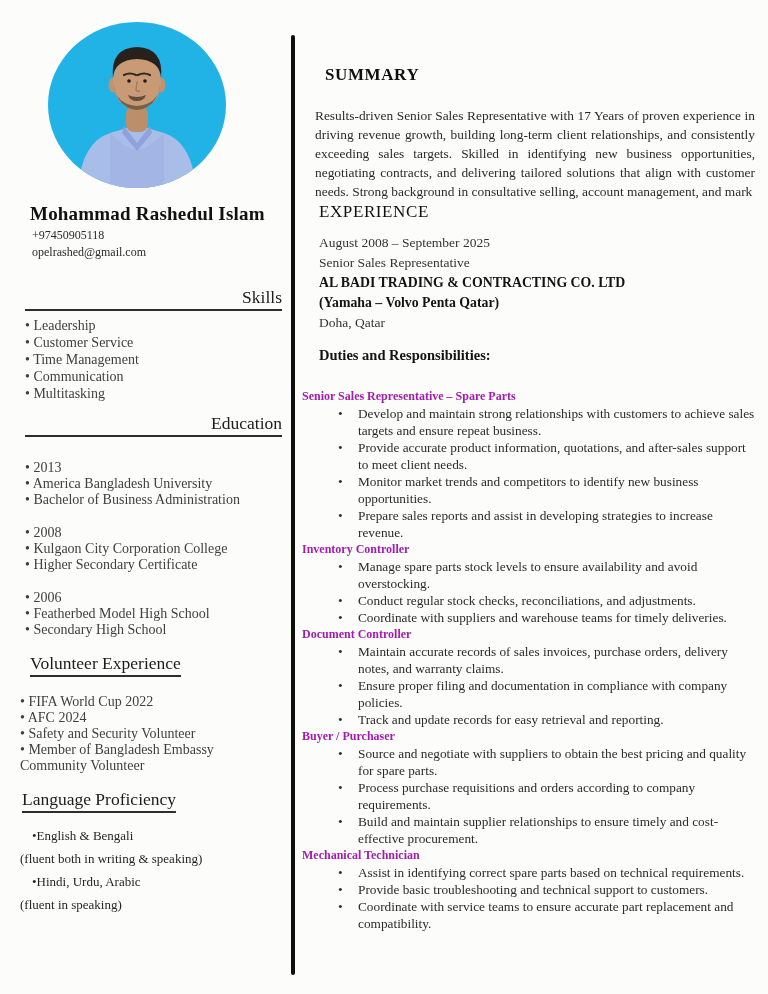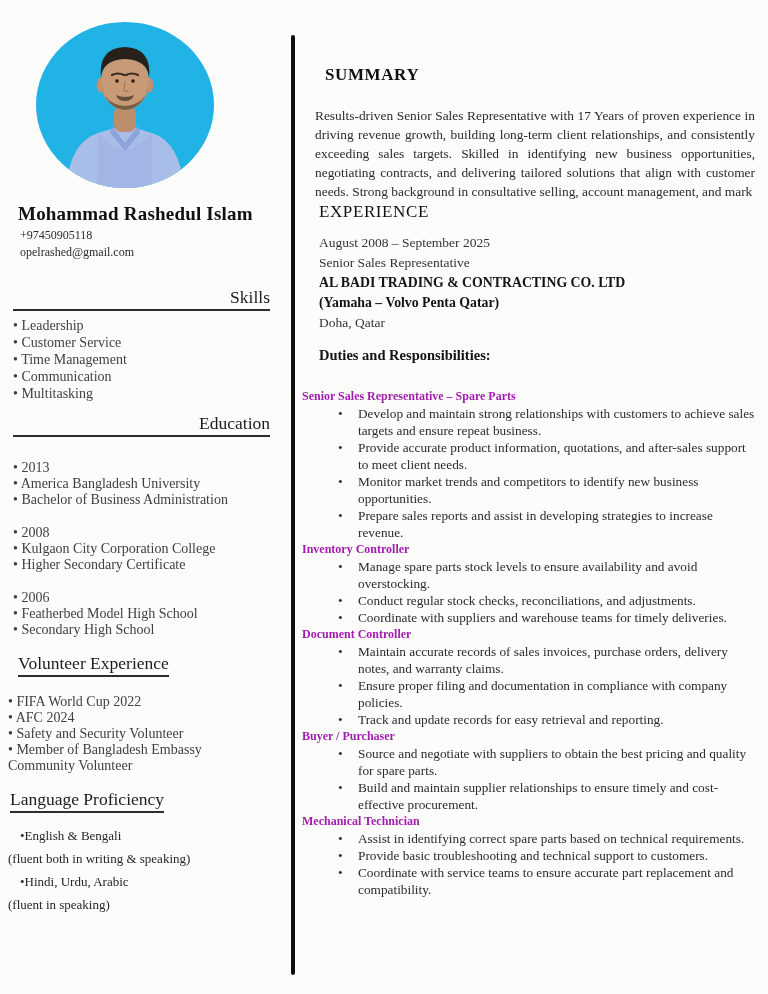--- a/index.html
+++ b/index.html
@@ -21,7 +21,7 @@
   }
 
   
-  .left-col { position: absolute; left: 0; top: 0; width: 290px; }
+  .left-col { position: absolute; left: 12px; top: 0; width: 290px; }
 
   .photo-wrap {
     width: 178px; height: 166px;

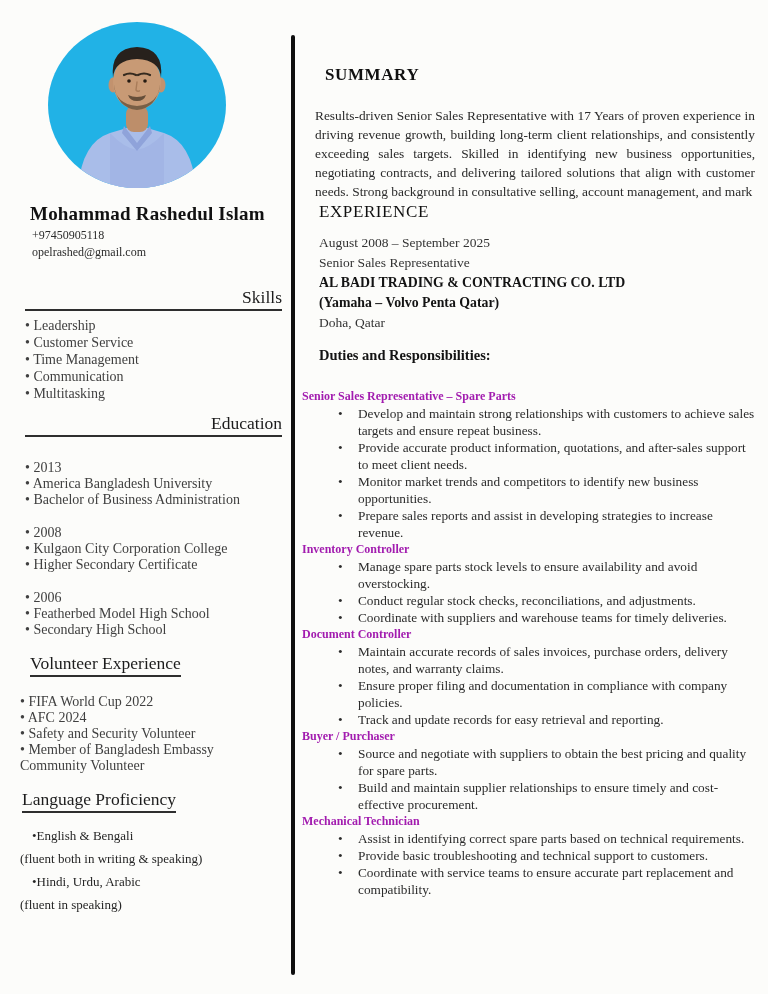--- a/index.html
+++ b/index.html
@@ -244,6 +244,7 @@
     <div class="role-title">Buyer / Purchaser</div>
     <ul class="r-bullets">
       <li>Source and negotiate with suppliers to obtain the best pricing and quality for spare parts.</li>
+      <li>Process purchase requisitions and orders according to company requirements.</li>
       <li>Build and maintain supplier relationships to ensure timely and cost-effective procurement.</li>
     </ul>
 

